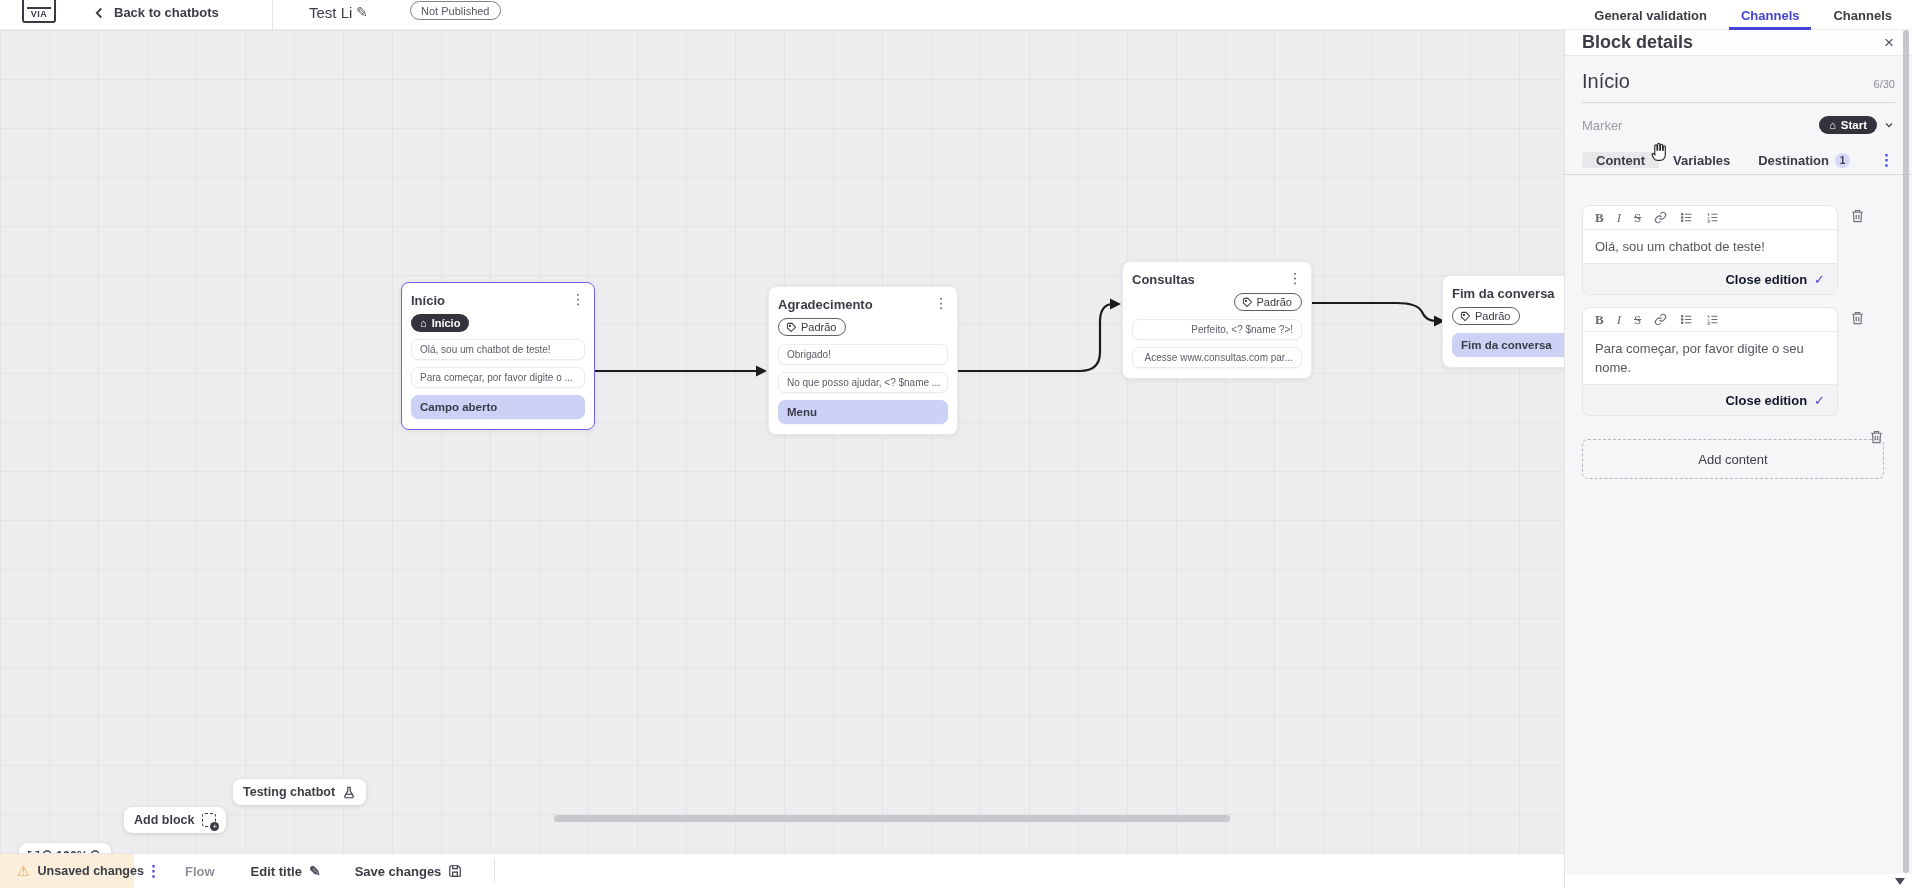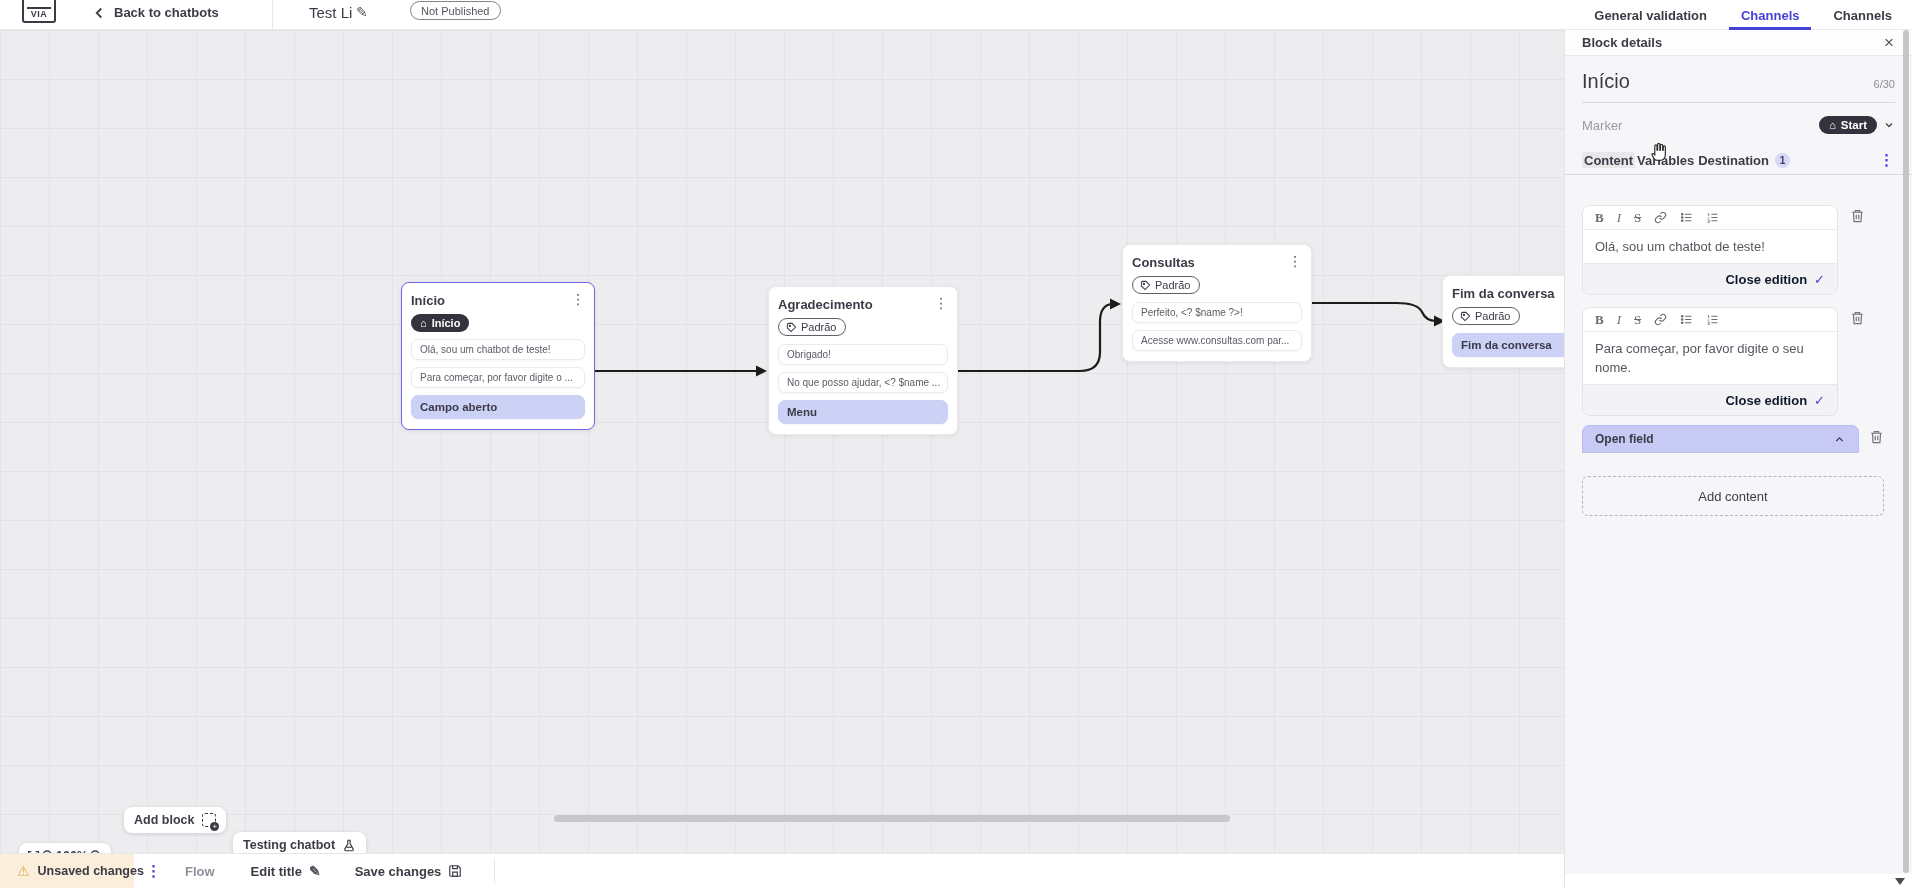--- a/index.html
+++ b/index.html
@@ -66,7 +66,7 @@
     border-left:1px solid #e3e3e6; z-index:10; }
   .panel-header { position:relative; height:26px; background:#fdfdfe; border-bottom:1px solid #e8e8ea;
     display:flex; align-items:center; justify-content:space-between; padding:0 18px 0 17px; }
-  .panel-header-title { font-size:13px; font-weight:700; color:#3c3c46; }
+  .panel-header-title { font-size:18px; font-weight:700; color:#3c3c46; }
   .close-x { font-size:17px; color:#55555f; cursor:pointer; line-height:14px; }
   .panel-body { padding:0 17px; }
   .pb-title-row { margin-top:14px; display:flex; justify-content:space-between; align-items:flex-end;

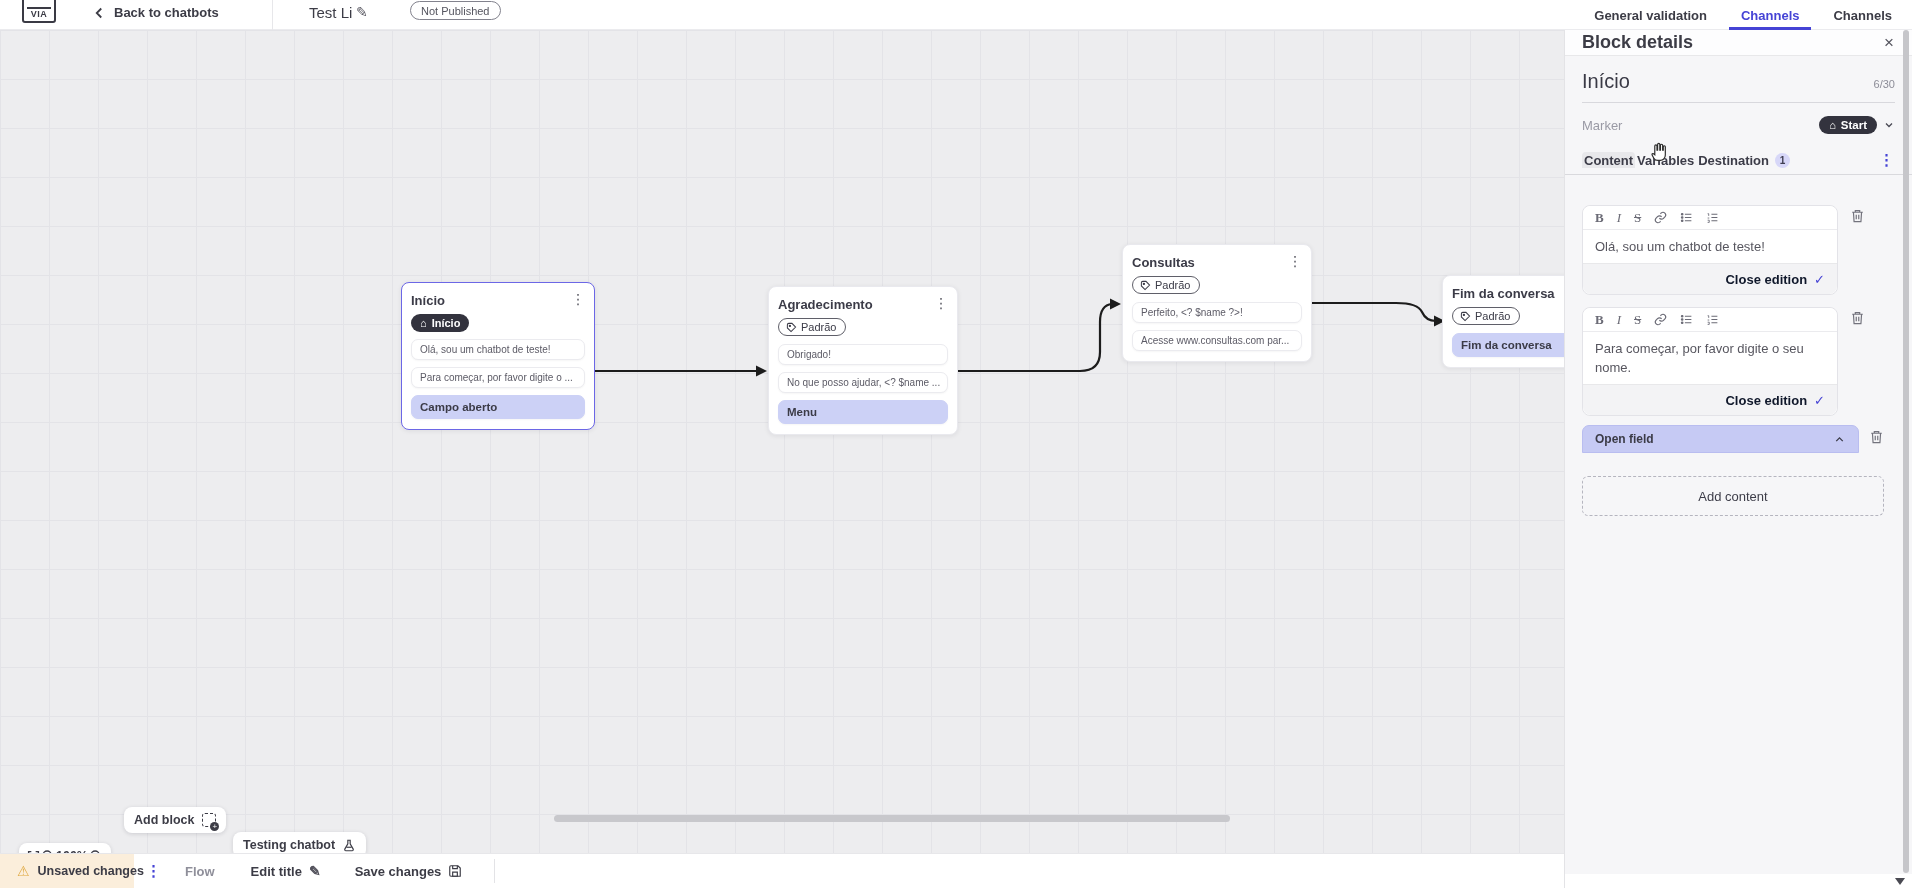--- a/index.html
+++ b/index.html
@@ -81,7 +81,7 @@
   .tabs-row { margin:12px -17px 0; padding:0 17px; display:flex; align-items:center; height:29px;
     border-bottom:1px solid #d9d9dd; position:relative; }
   .ptab { font-size:13px; font-weight:700; color:#3c3c48; height:16px; display:flex; align-items:center;
-    padding:0 2px; cursor:pointer; gap:6px; }
+    padding:0 14px; cursor:pointer; gap:6px; }
   .ptab.active { background:#e8e8eb; border-radius:4px 4px 0 0; }
   .badge { width:15px; height:15px; border-radius:50%; background:#d7d7f8; color:#3f3e52; font-size:10px;
     font-weight:700; display:flex; align-items:center; justify-content:center; }

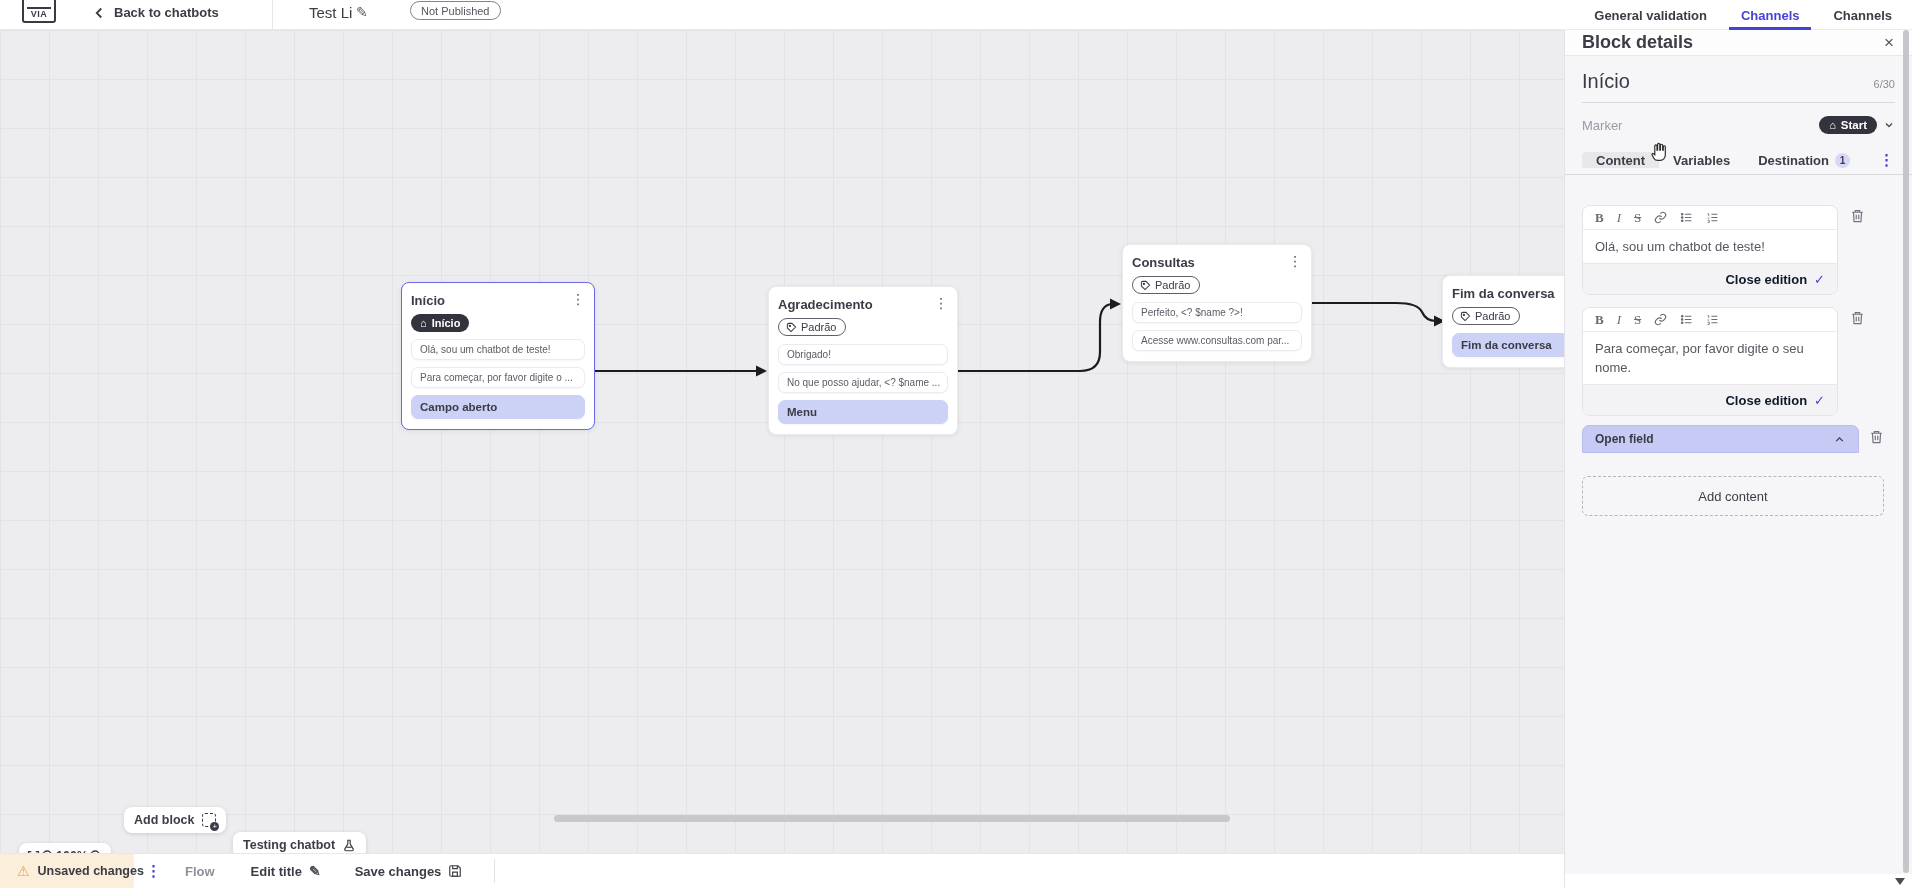--- a/index.html
+++ b/index.html
@@ -192,7 +192,7 @@
       <div class="rowchip action">Menu</div>
     </div>
 
-    <div class="block" style="left:1122px; top:214px; width:190px;">
+    <div class="block" style="left:1122px; top:231px; width:190px;text-align:right;">
       <div class="block-head">
         <span class="block-title">Consultas</span>
         <span class="kebab">⋮</span>

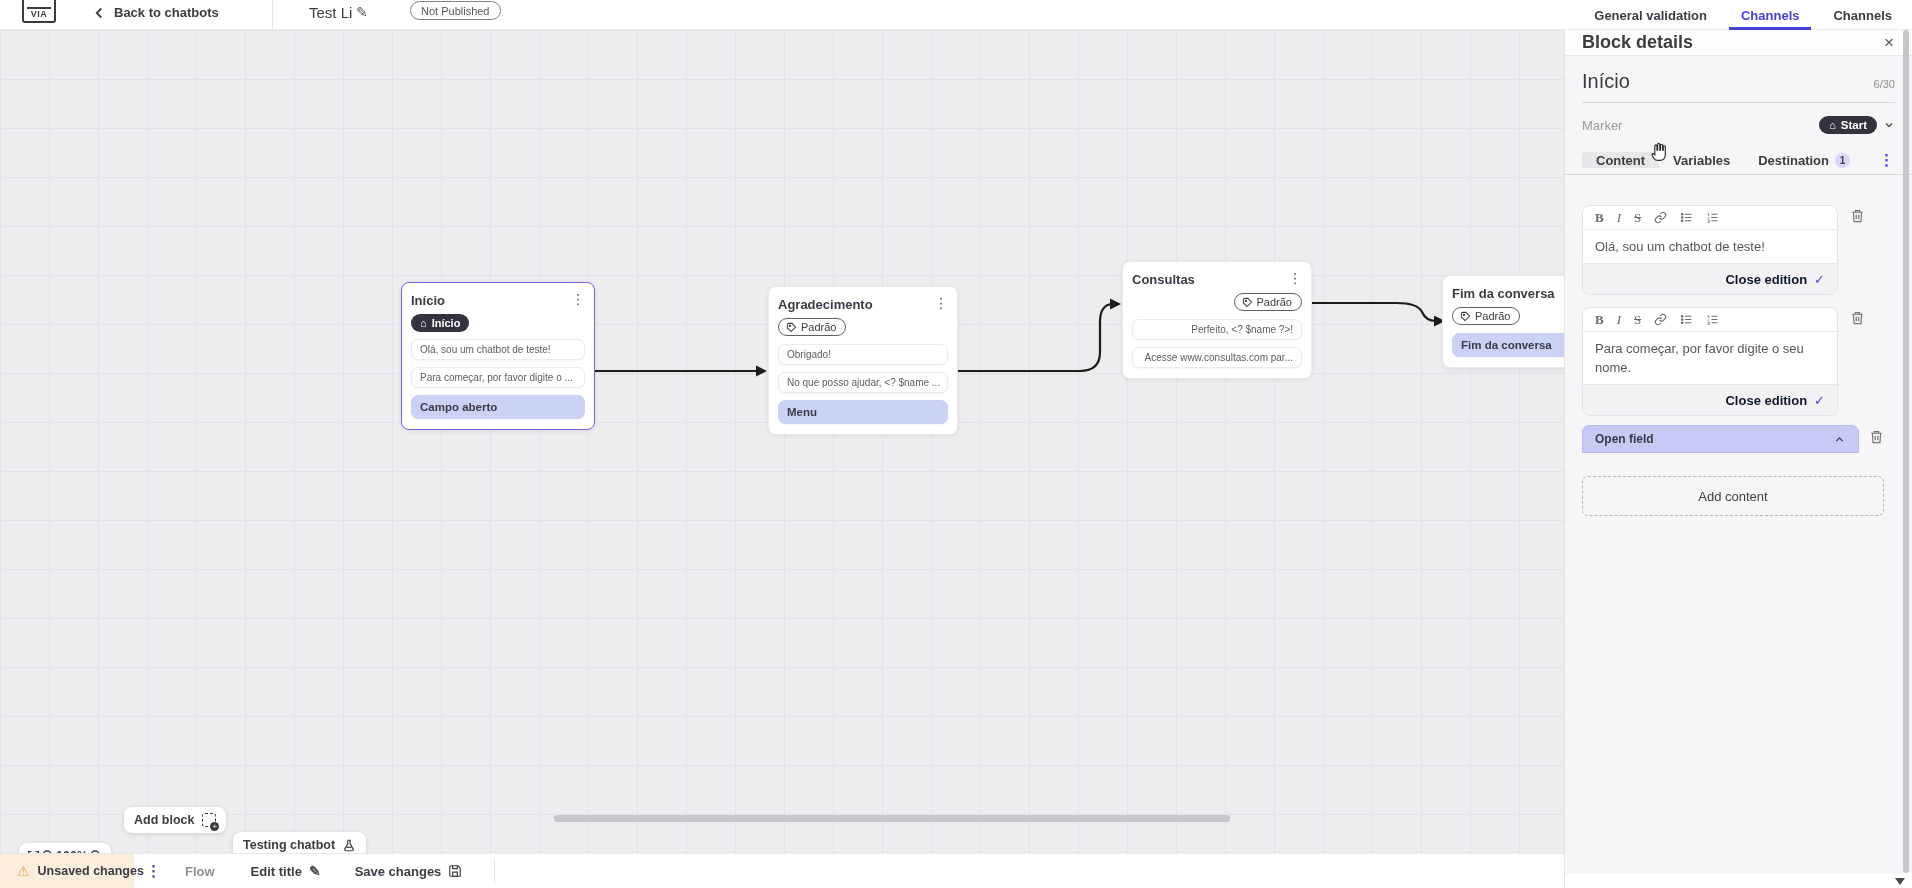--- a/index.html
+++ b/index.html
@@ -368,12 +368,6 @@
       </div>
 
       <div class="openfield">
-        <div class="of-header">
-          <span class="of-title">Open field</span>
-          <svg class="icon" width="13" height="13" viewBox="0 0 24 24" fill="none" stroke="#3b3b47" stroke-width="2.4">
-              <polyline points="6 15 12 9 18 15"></polyline>
-            </svg>
-        </div>
         <span class="of-trash">
             <svg class="icon" width="15" height="16" viewBox="0 0 24 24" fill="none" stroke="#73737d" stroke-width="1.9">
               <path d="M3.5 6h17M8.5 6V3.5h7V6M5.5 6l1 15h11l1-15M10 10v7M14 10v7"></path>

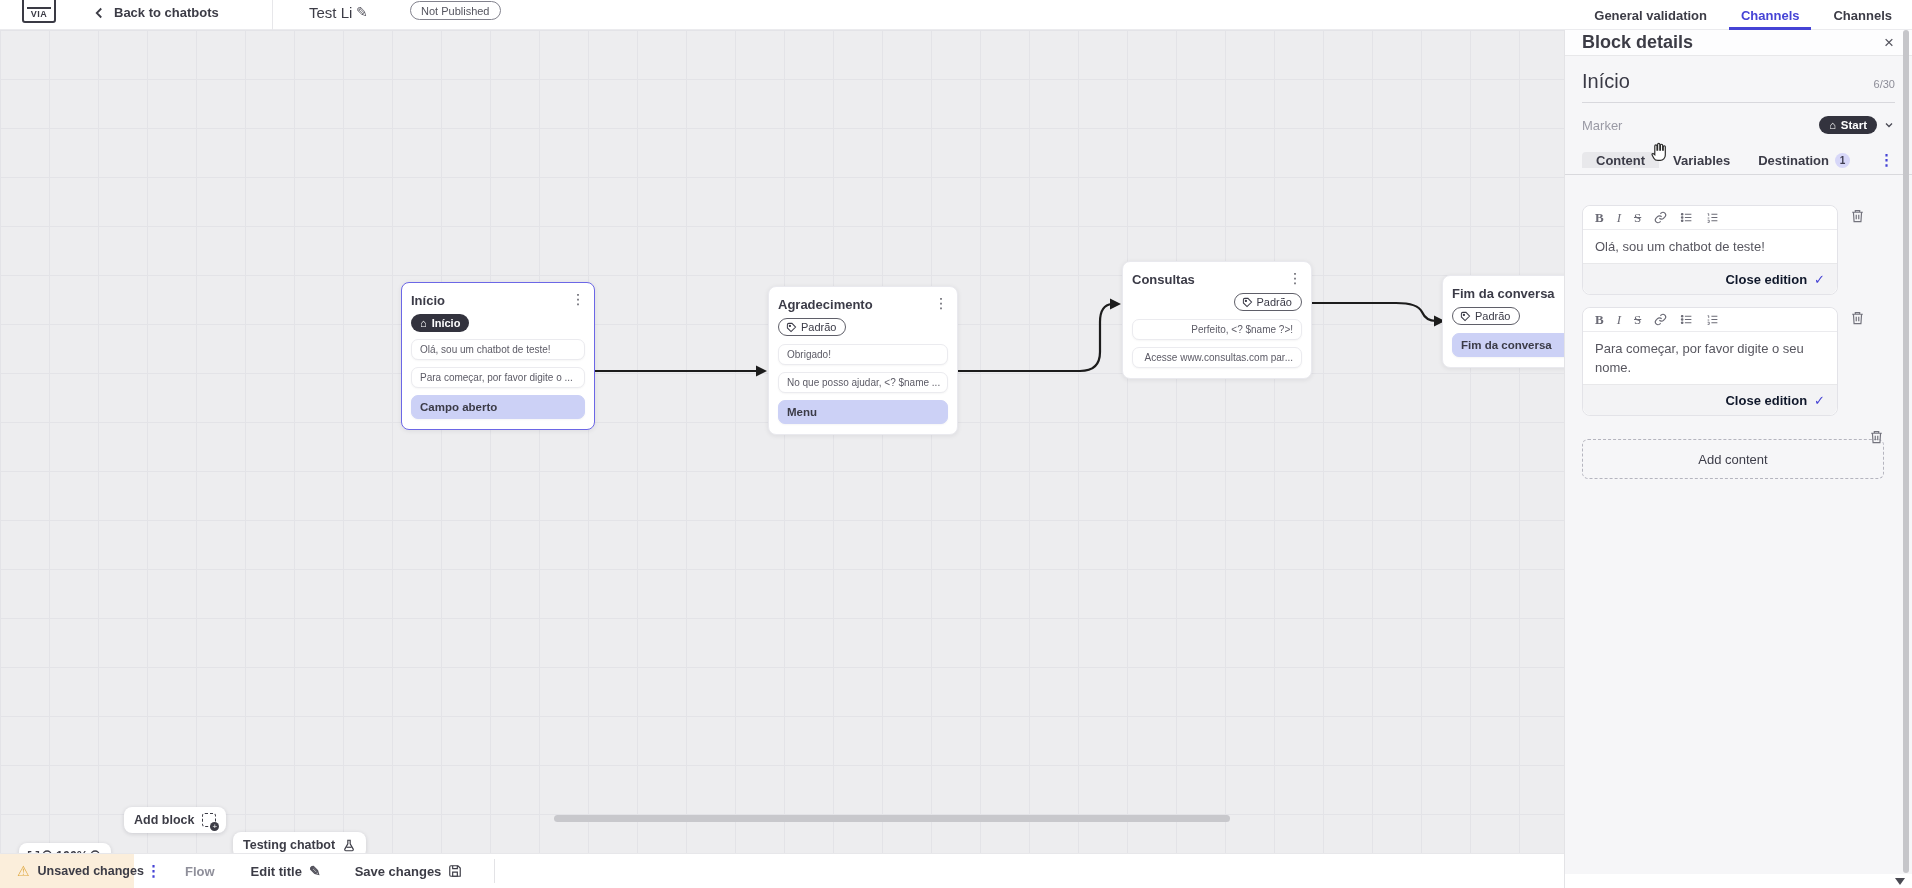--- a/index.html
+++ b/index.html
@@ -54,7 +54,7 @@
   .zoom-ctrl { left:19px; top:777px; width:92px; justify-content:space-between; padding:0 8px;margin-top:36px; }
   .zoom-level { font-size:12.5px; font-weight:700; color:#3c3c46; }
   .addblock-ctrl { left:124px; top:777px; padding:0 10px; gap:8px; }
-  .testing-ctrl { left:233px; top:802px; padding:0 10px; gap:7px; }
+  .testing-ctrl { left:233px; top:749px; padding:0 10px; gap:7px; }
   .ctrl-label { font-size:12.5px; font-weight:700; color:#3c3c46; }
   .dashed-plus { position:relative; width:14px; height:14px; border:1.4px dashed #3c3c46; border-radius:3px; }
   .dashed-plus::after { content:"+"; position:absolute; right:-4px; bottom:-5px; width:9px; height:9px;

